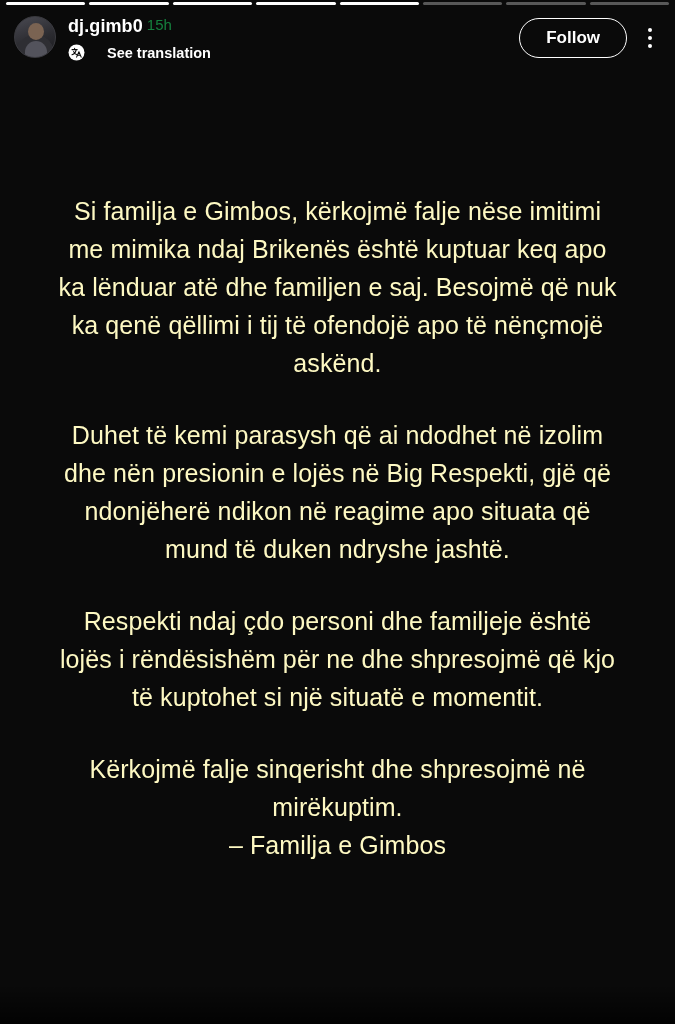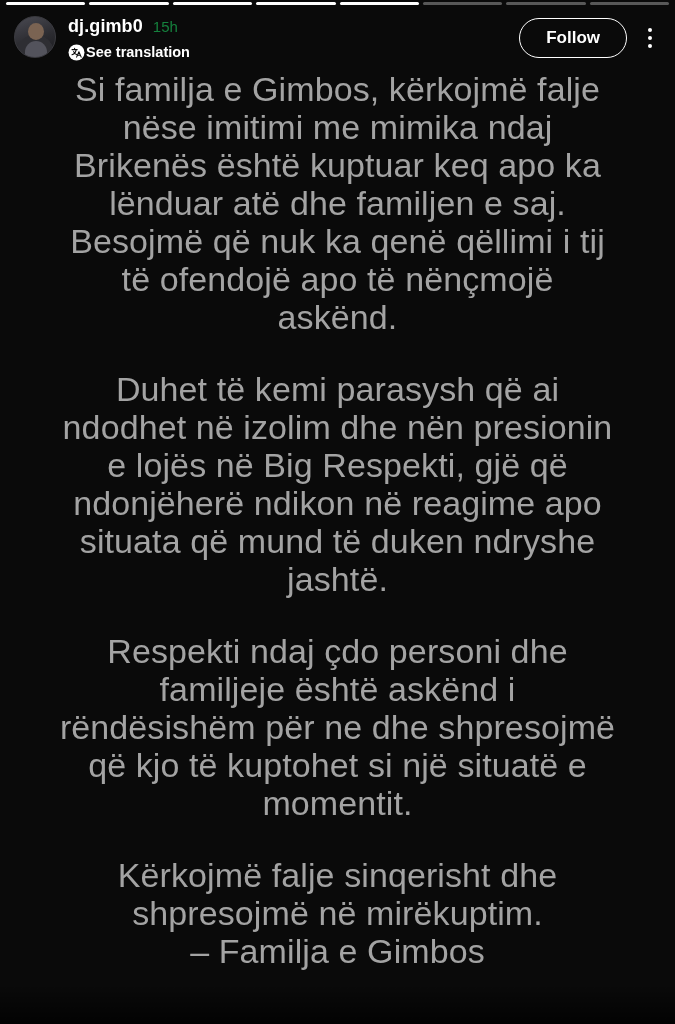--- a/index.html
+++ b/index.html
@@ -92,8 +92,8 @@
   }
   .name-row {
     display: flex;
-    align-items: center;
-    gap: 10px;
+    align-items: flex-start;
+    gap: 4px;
   }
   .username {
     color: #ffffff;

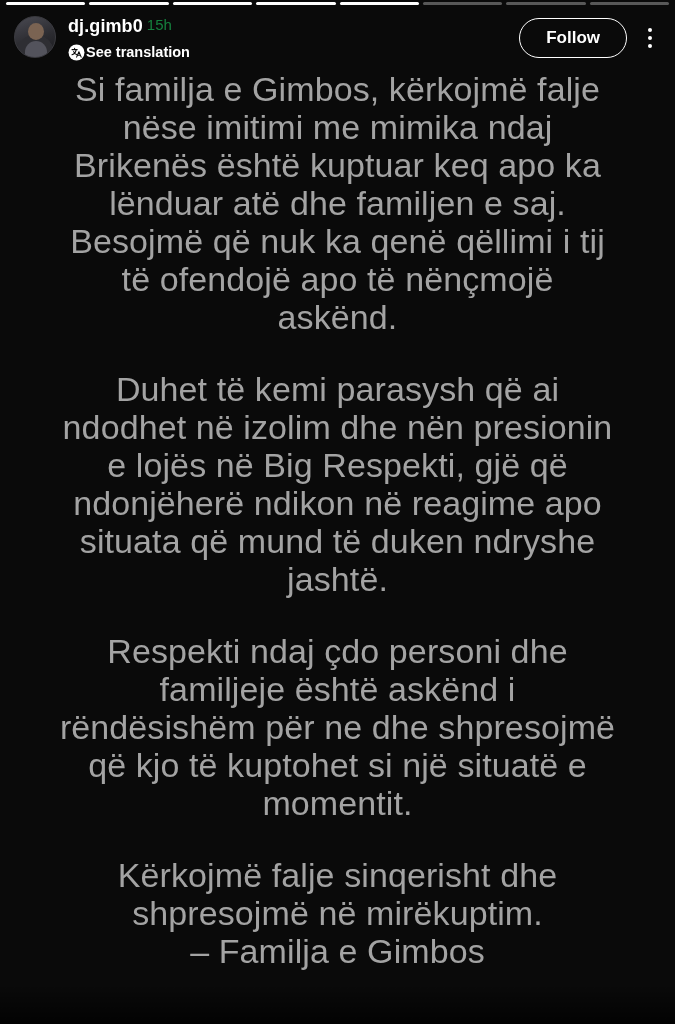--- a/index.html
+++ b/index.html
@@ -108,7 +108,8 @@
   }
   .translate-row {
     display: flex;
-    gap: 1px;
+    align-items: center;
+    gap: 22px;
     margin-top: 7px;
   }
   .translate-icon {

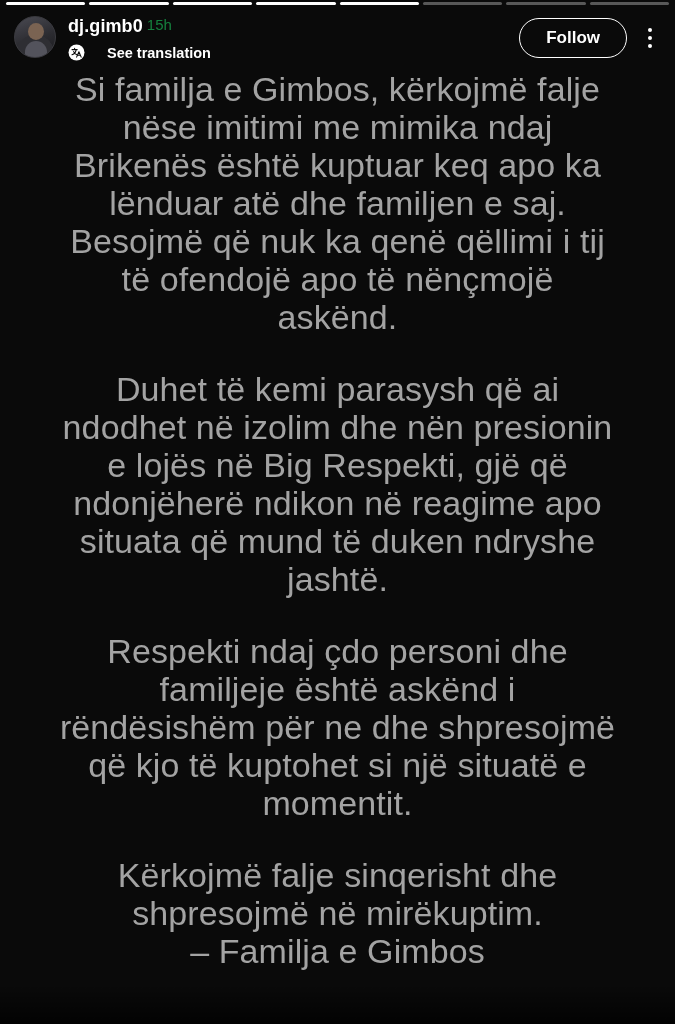--- a/index.html
+++ b/index.html
@@ -177,8 +177,8 @@
     width: 100%;
   }
   .paragraph {
-    color: #a3a3a3;
-    font-size: 34px;
+    color: #fef9c3;
+    font-size: 25px;
     line-height: 38px;
     text-align: center;
     font-weight: normal;

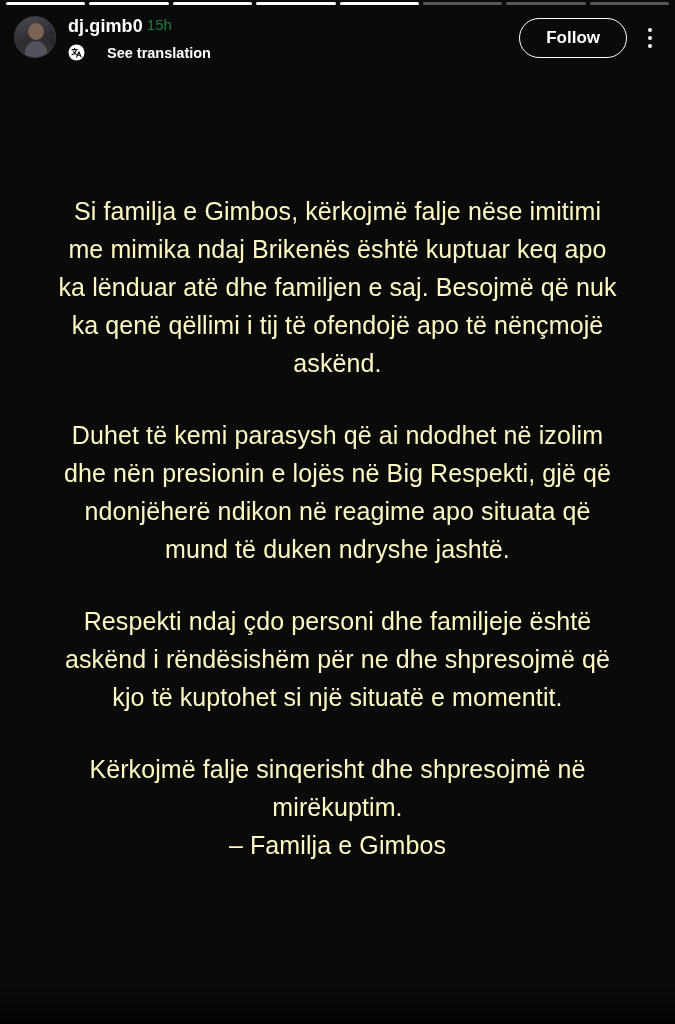--- a/index.html
+++ b/index.html
@@ -248,7 +248,7 @@
     <div class="paragraphs">
       <p class="paragraph">Si familja e Gimbos, kërkojmë falje nëse imitimi me mimika ndaj Brikenës është kuptuar keq apo ka lënduar atë dhe familjen e saj. Besojmë që nuk ka qenë qëllimi i tij të ofendojë apo të nënçmojë askënd.</p>
       <p class="paragraph">Duhet të kemi parasysh që ai ndodhet në izolim dhe nën presionin e lojës në Big Respekti, gjë që ndonjëherë ndikon në reagime apo situata që mund të duken ndryshe jashtë.</p>
-      <p class="paragraph">Respekti ndaj çdo personi dhe familjeje është askënd i rëndësishëm për ne dhe shpresojmë që kjo të kuptohet si një situatë e momentit.</p>
+      <p class="paragraph">Respekti ndaj çdo personi dhe familjeje është lojës i rëndësishëm për ne dhe shpresojmë që kjo të kuptohet si një situatë e momentit.</p>
       <p class="paragraph">Kërkojmë falje sinqerisht dhe shpresojmë në mirëkuptim.
 – Familja e Gimbos</p>
     </div>

